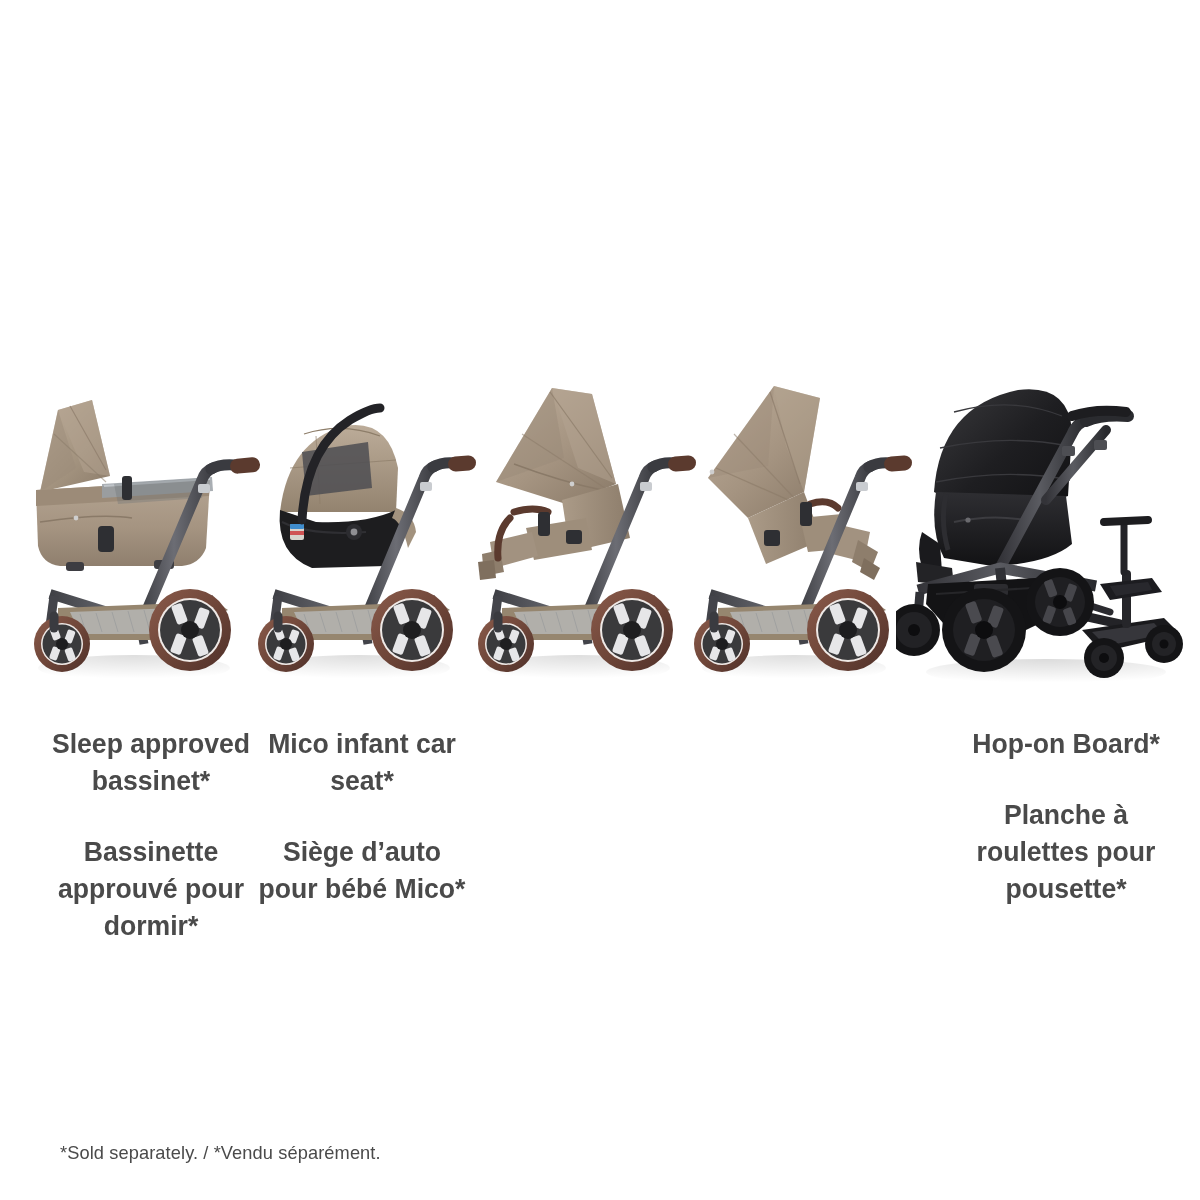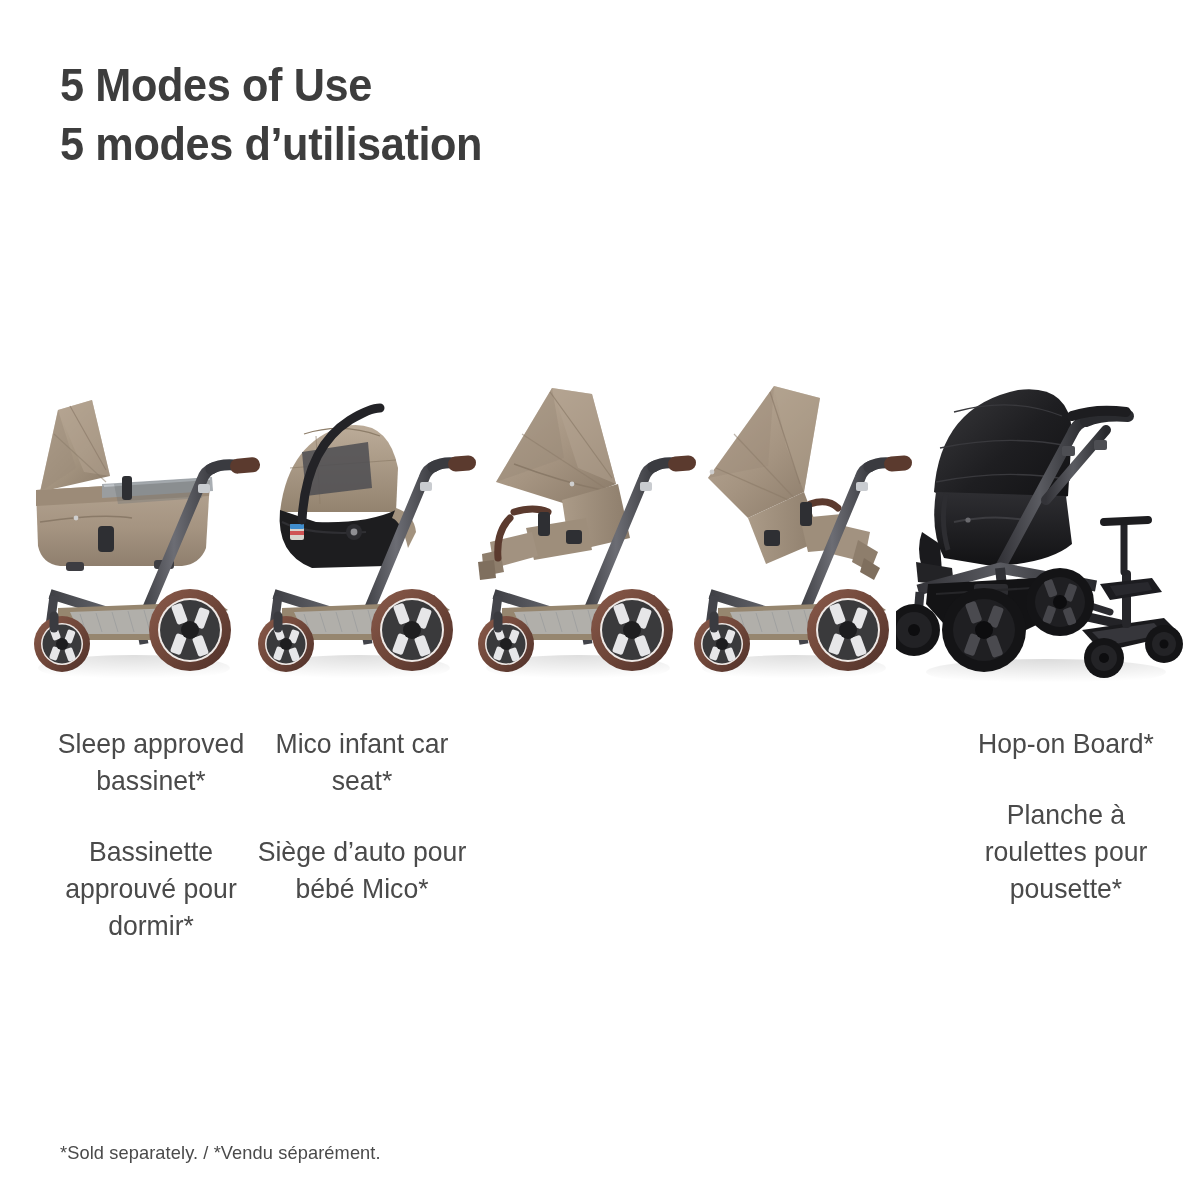--- a/index.html
+++ b/index.html
@@ -103,10 +103,6 @@
 
 <div class="page">
 
-  <div class="heading">
-    <div class="line">5 Modes of Use</div>
-    <div class="line">5 modes d’utilisation</div>
-  </div>
 
   <div class="products">
 

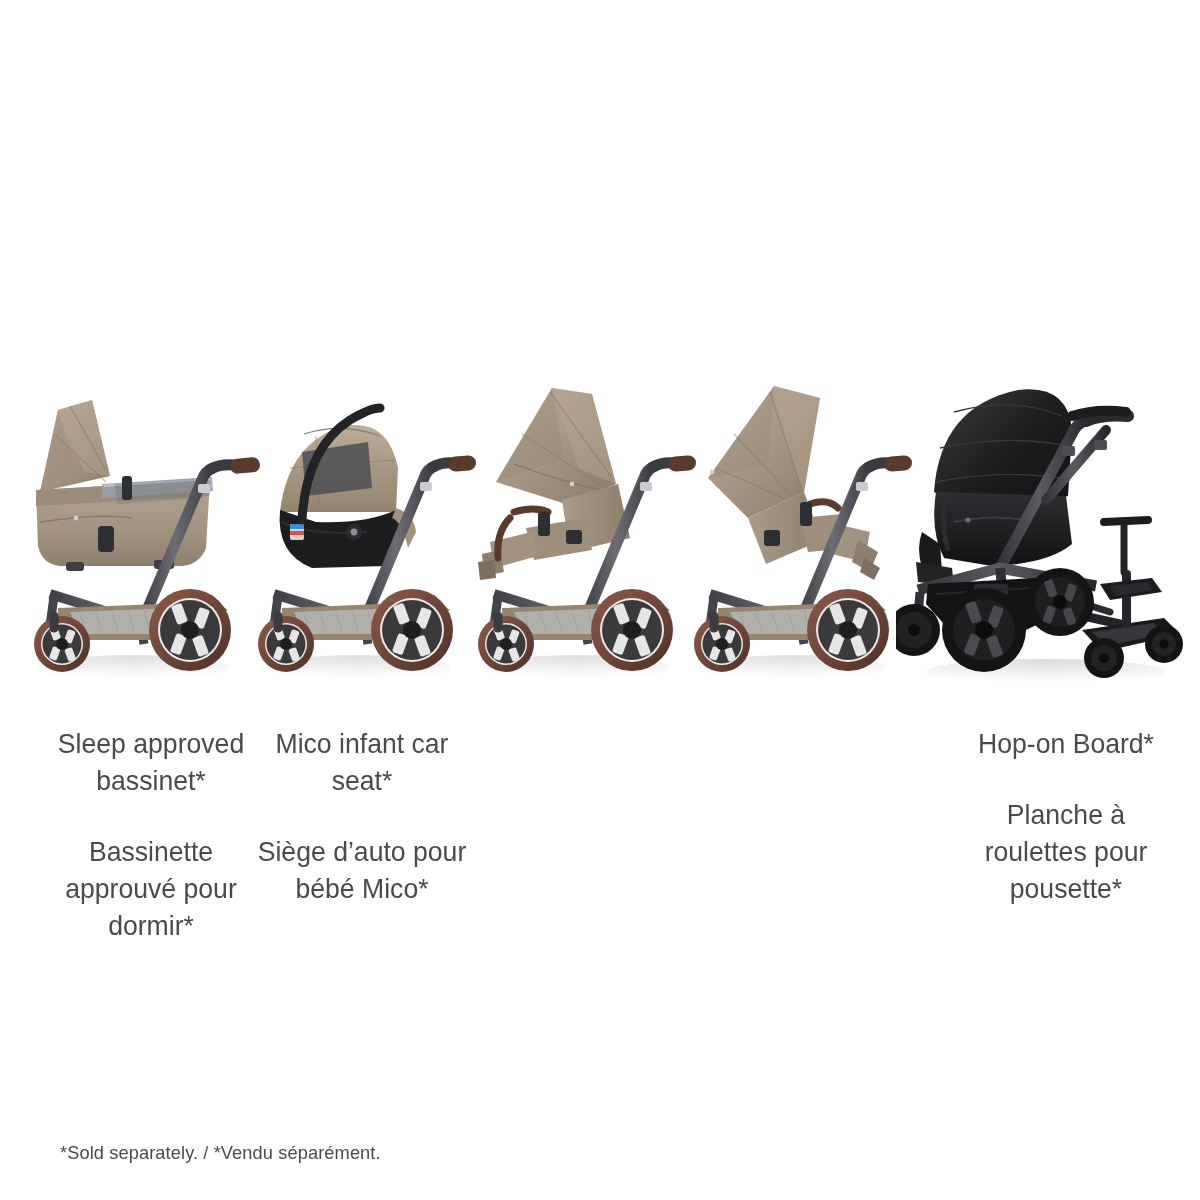--- a/index.html
+++ b/index.html
@@ -67,6 +67,7 @@
     top: 726px;
     width: 1200px;
     height: 290px;
+    font-weight: bold;
   }
   .caption {
     position: absolute;

